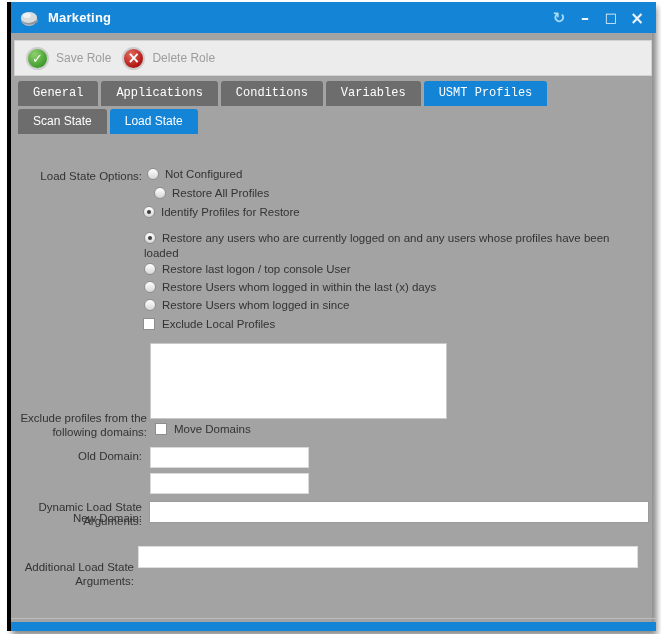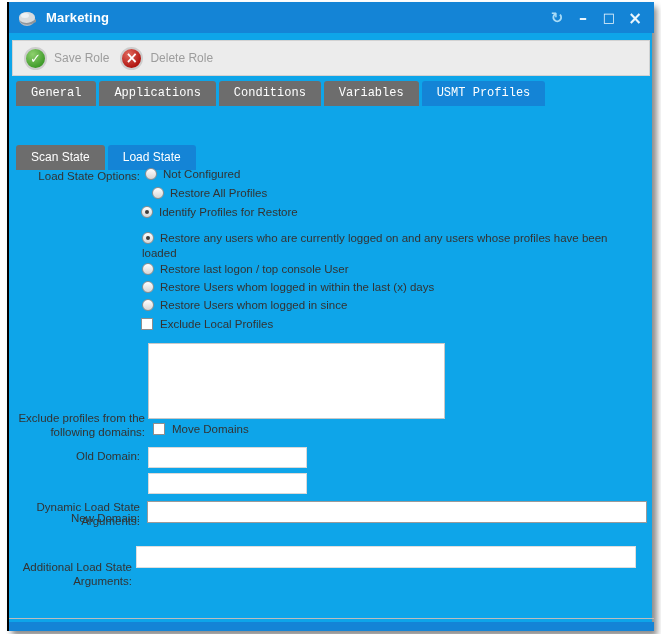--- a/index.html
+++ b/index.html
@@ -10,8 +10,8 @@
   }
   .window {
     position:absolute; left:7px; top:2px; width:645px; height:629px;
-    background:#0ea5e9;
-    border-left:2px solid #000000;
+    background:#a3a3a3;
+    border-left:4px solid #000000;
     box-shadow:5px 5px 6px rgba(0,0,0,0.45);
   }
   

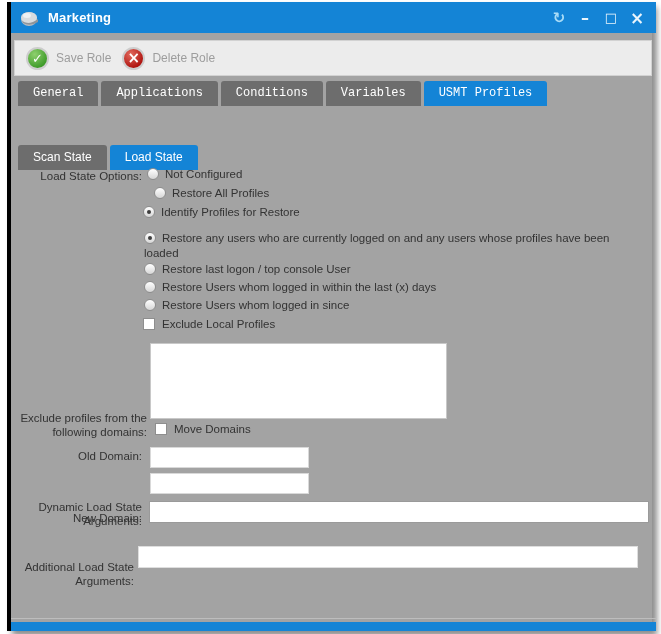--- a/index.html
+++ b/index.html
@@ -53,7 +53,7 @@
 
   
   .tabs-main { position:absolute; top:79px; left:7px; display:flex; gap:3px;font-family:Liberation Mono, monospace; }
-  .tabs-sub  { position:absolute; top:107px; left:7px; display:flex; gap:3px;margin-top:36px; }
+  .tabs-sub  { position:absolute; top:107px; left:7px; display:flex; gap:3px; }
   .tab {
     height:25px; line-height:25px; padding:0 15px;
     background:#6d6d6d; color:#ffffff; font-size:12px;

